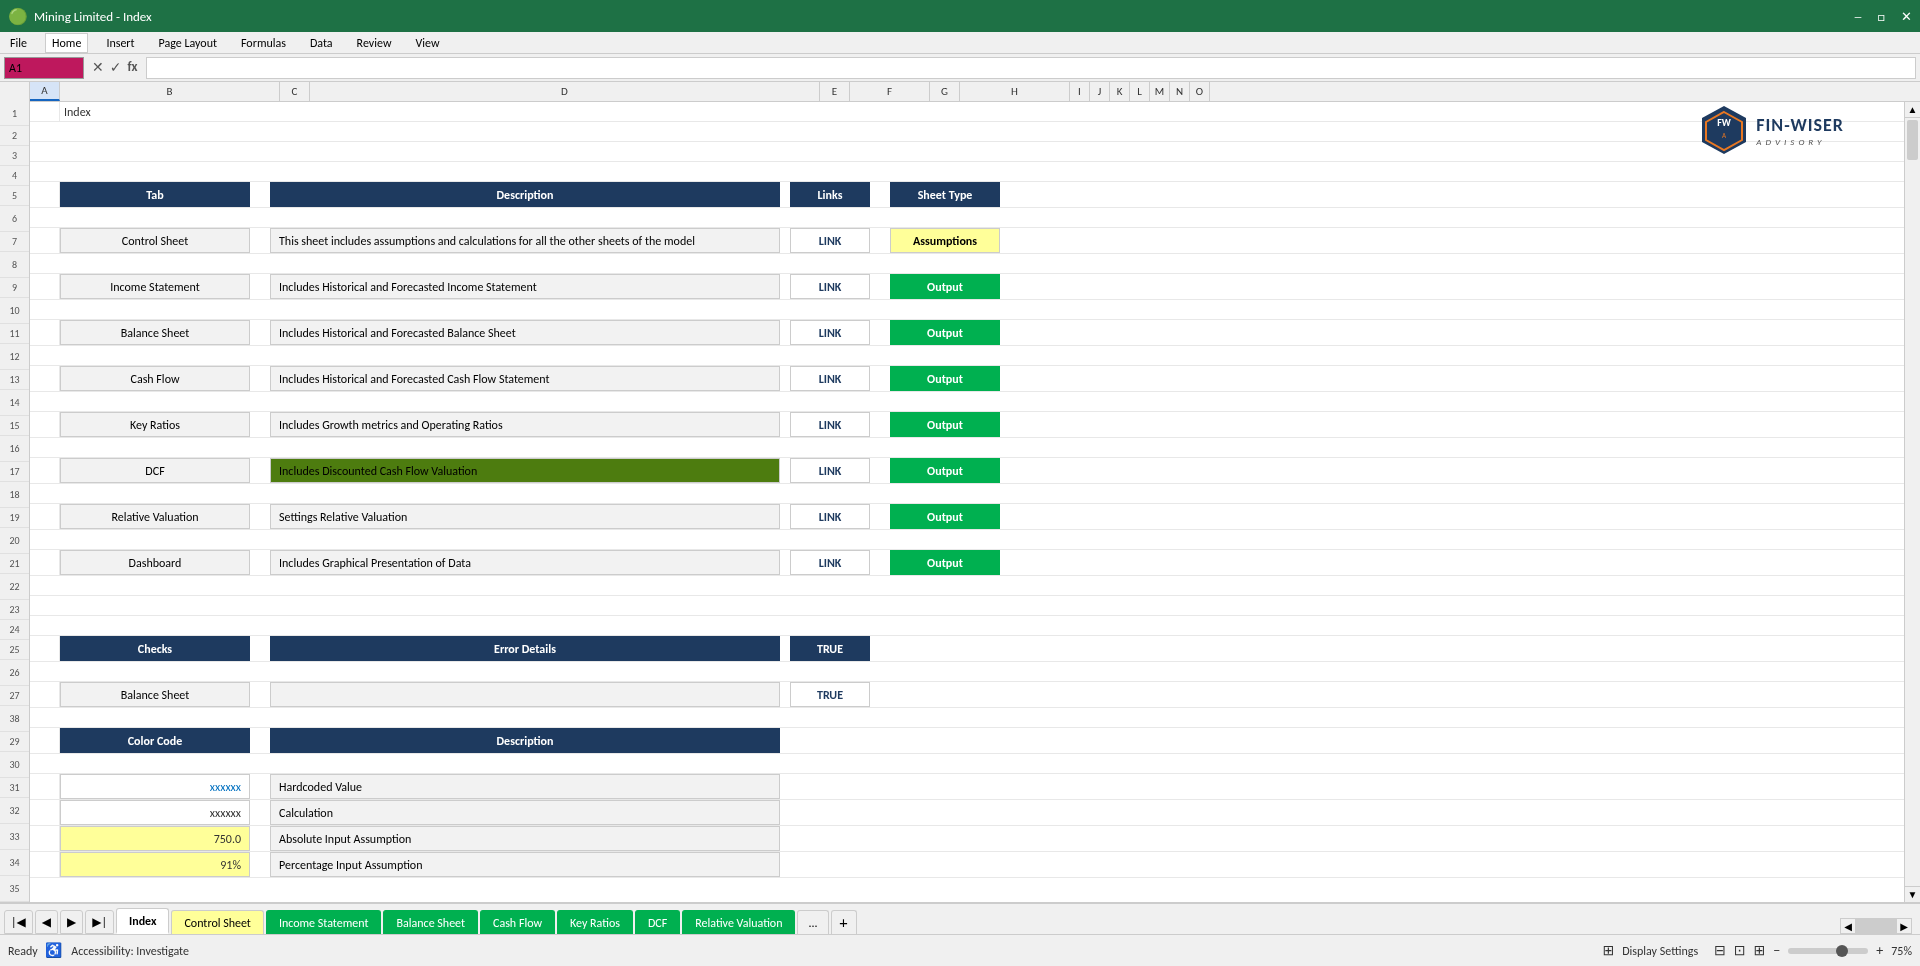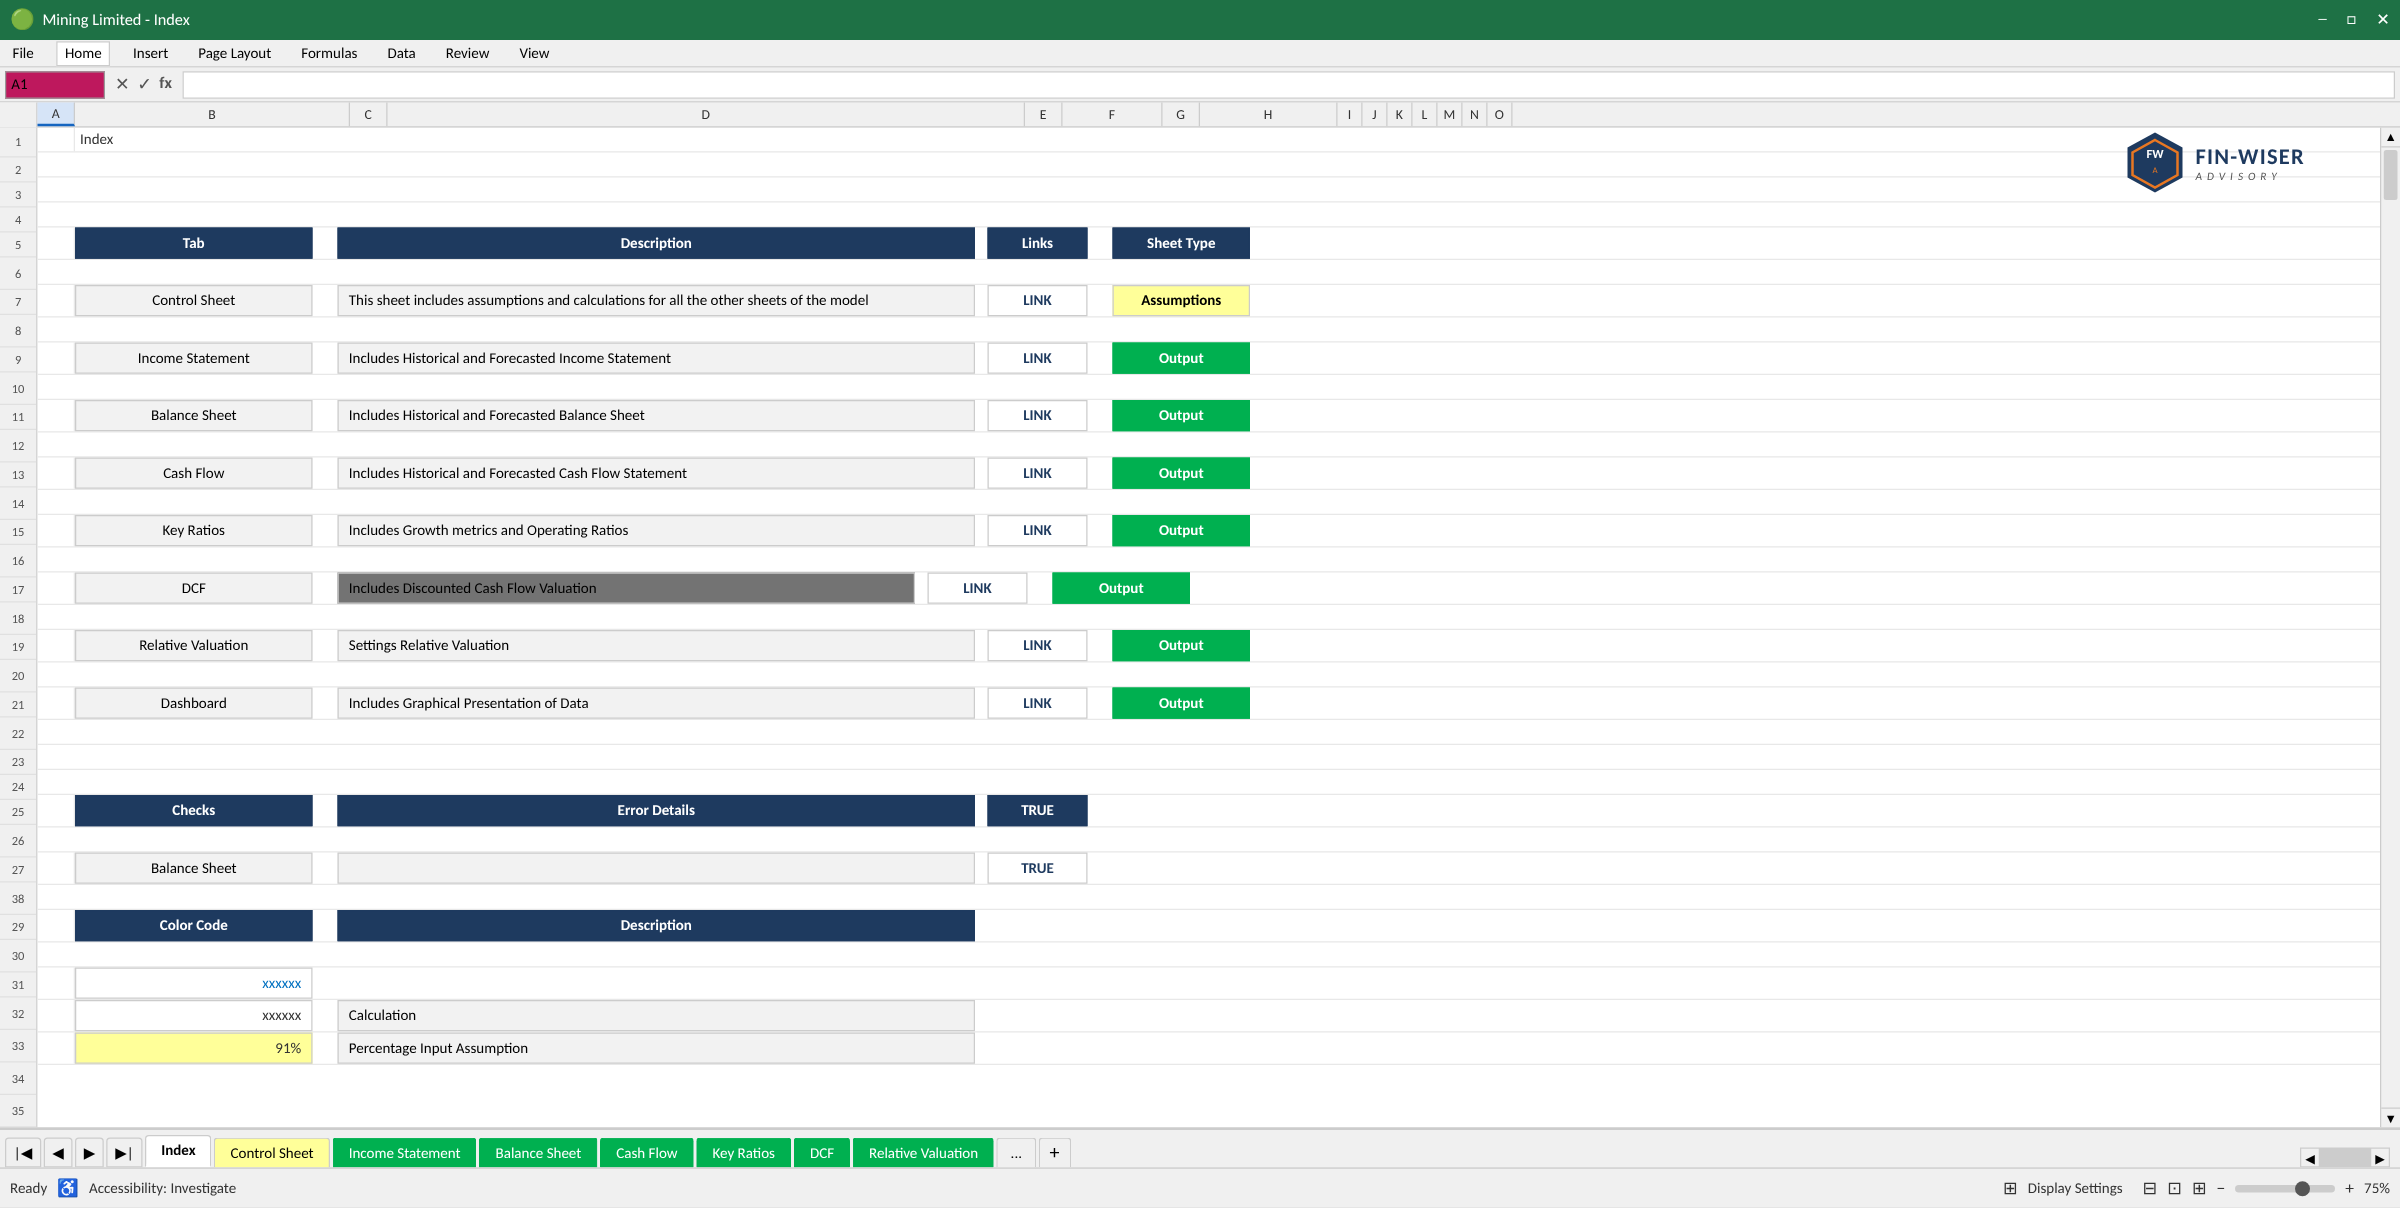--- a/index.html
+++ b/index.html
@@ -233,7 +233,7 @@
         <div style="width:30px; border-right:1px solid #e8e8e8;"></div>
         <div style="width:190px; background:#f2f2f2; border:1px solid #ccc; display:flex; align-items:center; justify-content:center; font-size:12px; cursor:pointer;">DCF</div>
         <div style="width:20px;"></div>
-        <div style="width:462px; background:#737373; border:1px solid #ccc; display:flex; align-items:center; padding:0 8px; font-size:12px;">Includes Discounted Cash Flow Valuation</div>
+        <div style="width:510px; background:#4d7c0f; border:1px solid #ccc; display:flex; align-items:center; padding:0 8px; font-size:12px;">Includes Discounted Cash Flow Valuation</div>
         <div style="width:10px;"></div>
         <div style="width:80px; border:1px solid #ccc; display:flex; align-items:center; justify-content:center; font-size:12px; font-weight:bold; color:#1e3a5f; cursor:pointer;">LINK</div>
         <div style="width:20px;"></div>

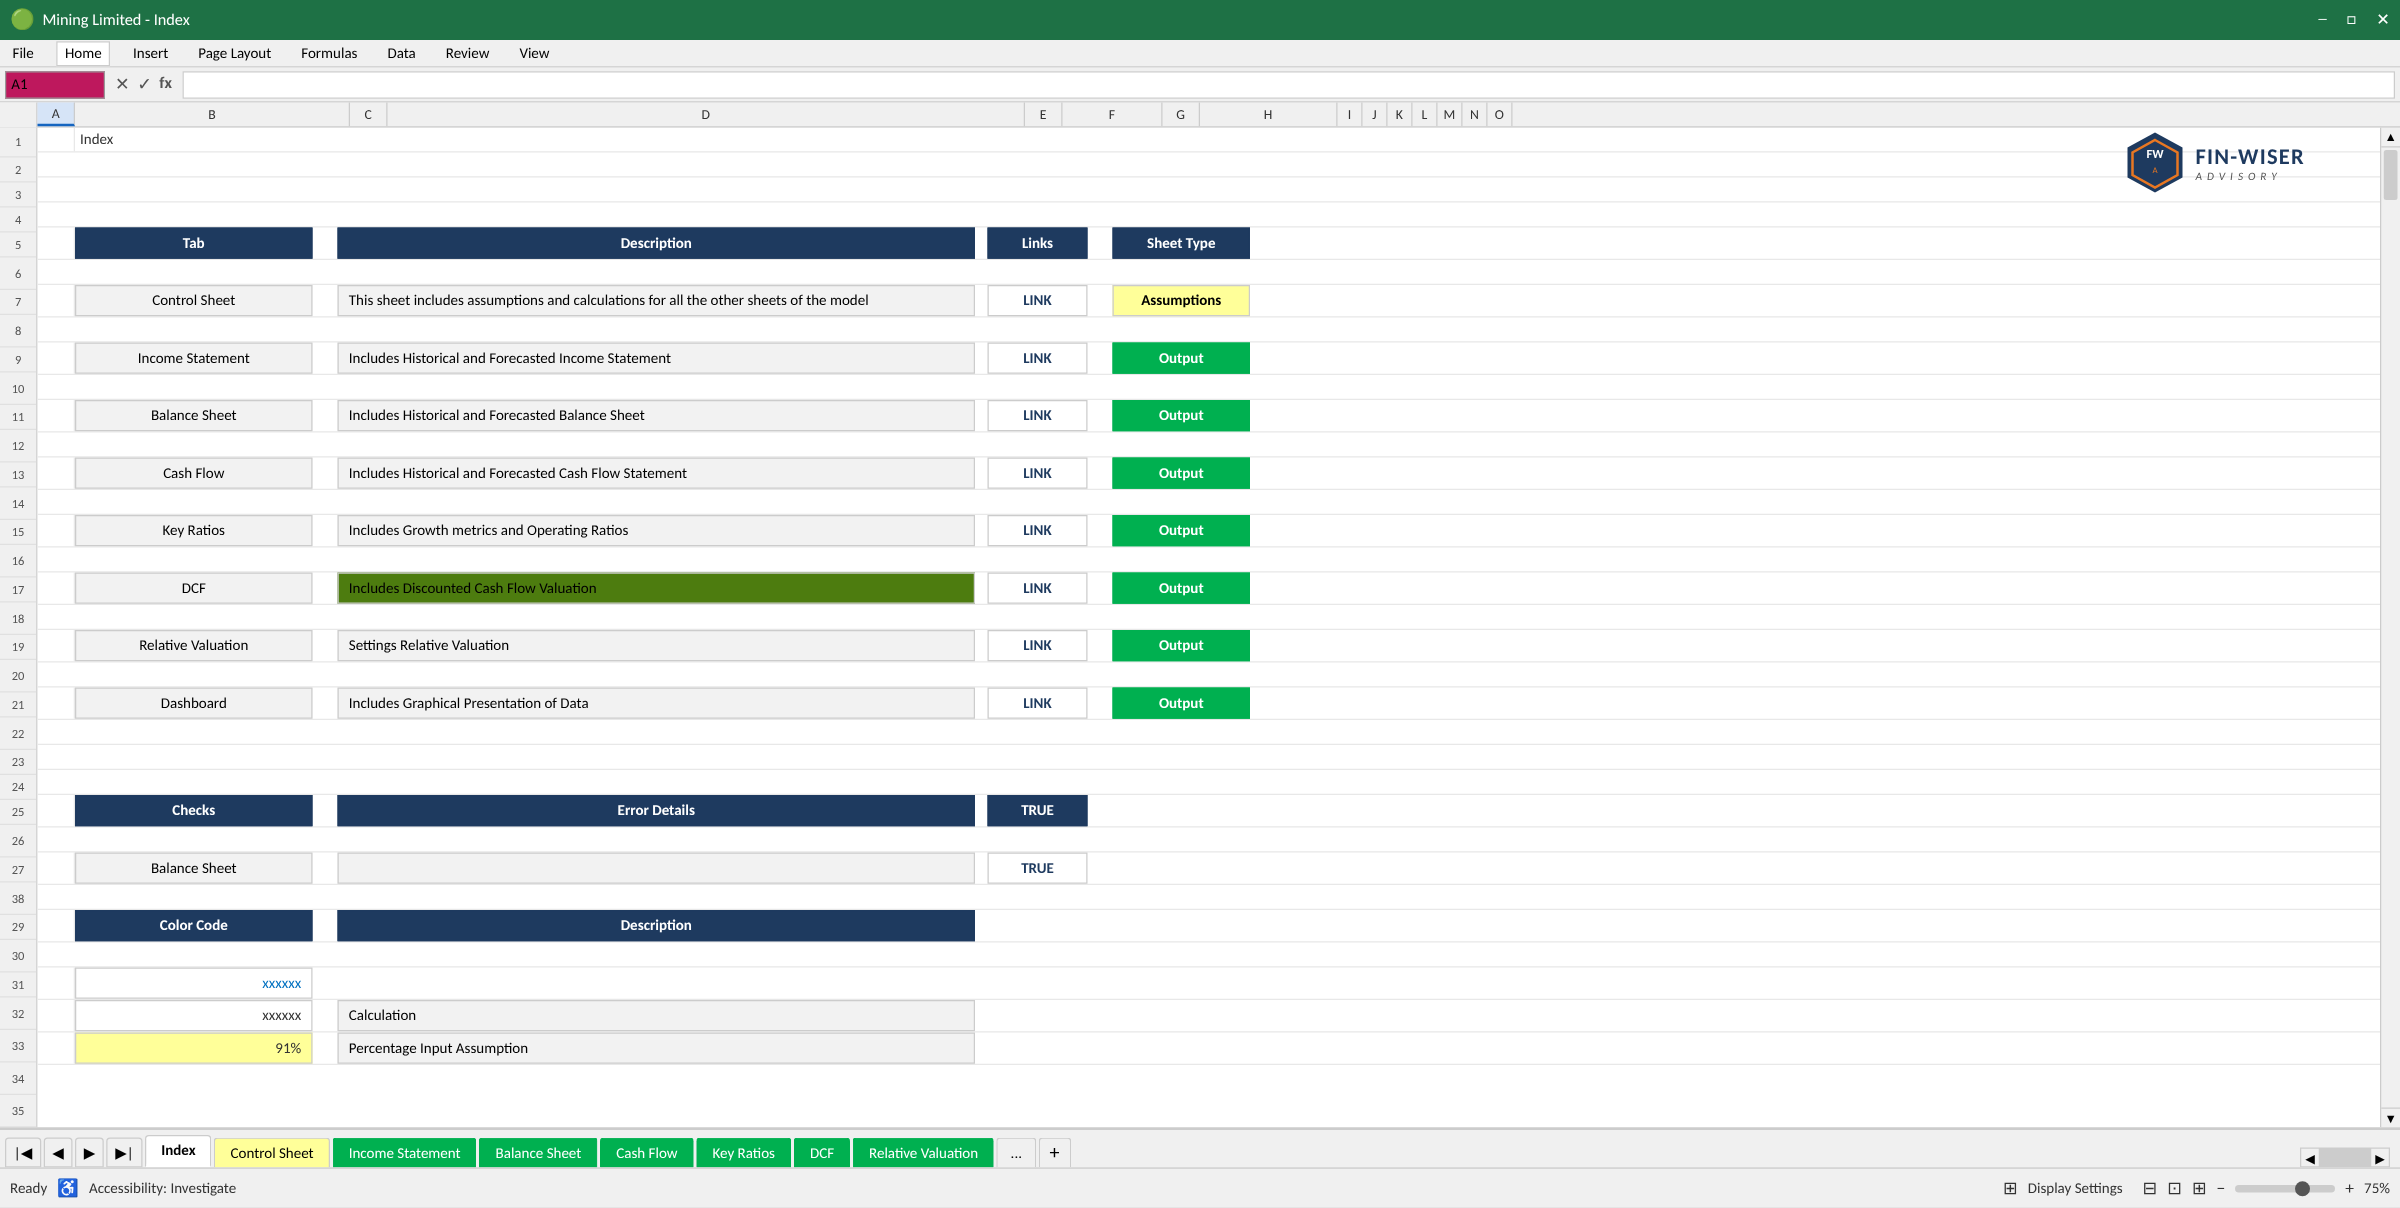--- a/index.html
+++ b/index.html
@@ -323,6 +323,7 @@
         <div style="width:30px; border-right:1px solid #e8e8e8;"></div>
         <div style="width:190px; border:1px solid #ccc; display:flex; align-items:center; justify-content:flex-end; padding-right:8px; font-size:12px; color:#0070c0;">xxxxxx</div>
         <div style="width:20px;"></div>
+        <div style="width:510px; background:#f2f2f2; border:1px solid #ccc; display:flex; align-items:center; padding:0 8px; font-size:12px;">Hardcoded Value</div>
       </div>
 
       <div style="display:flex; height:26px; border-bottom:1px solid #e8e8e8;">

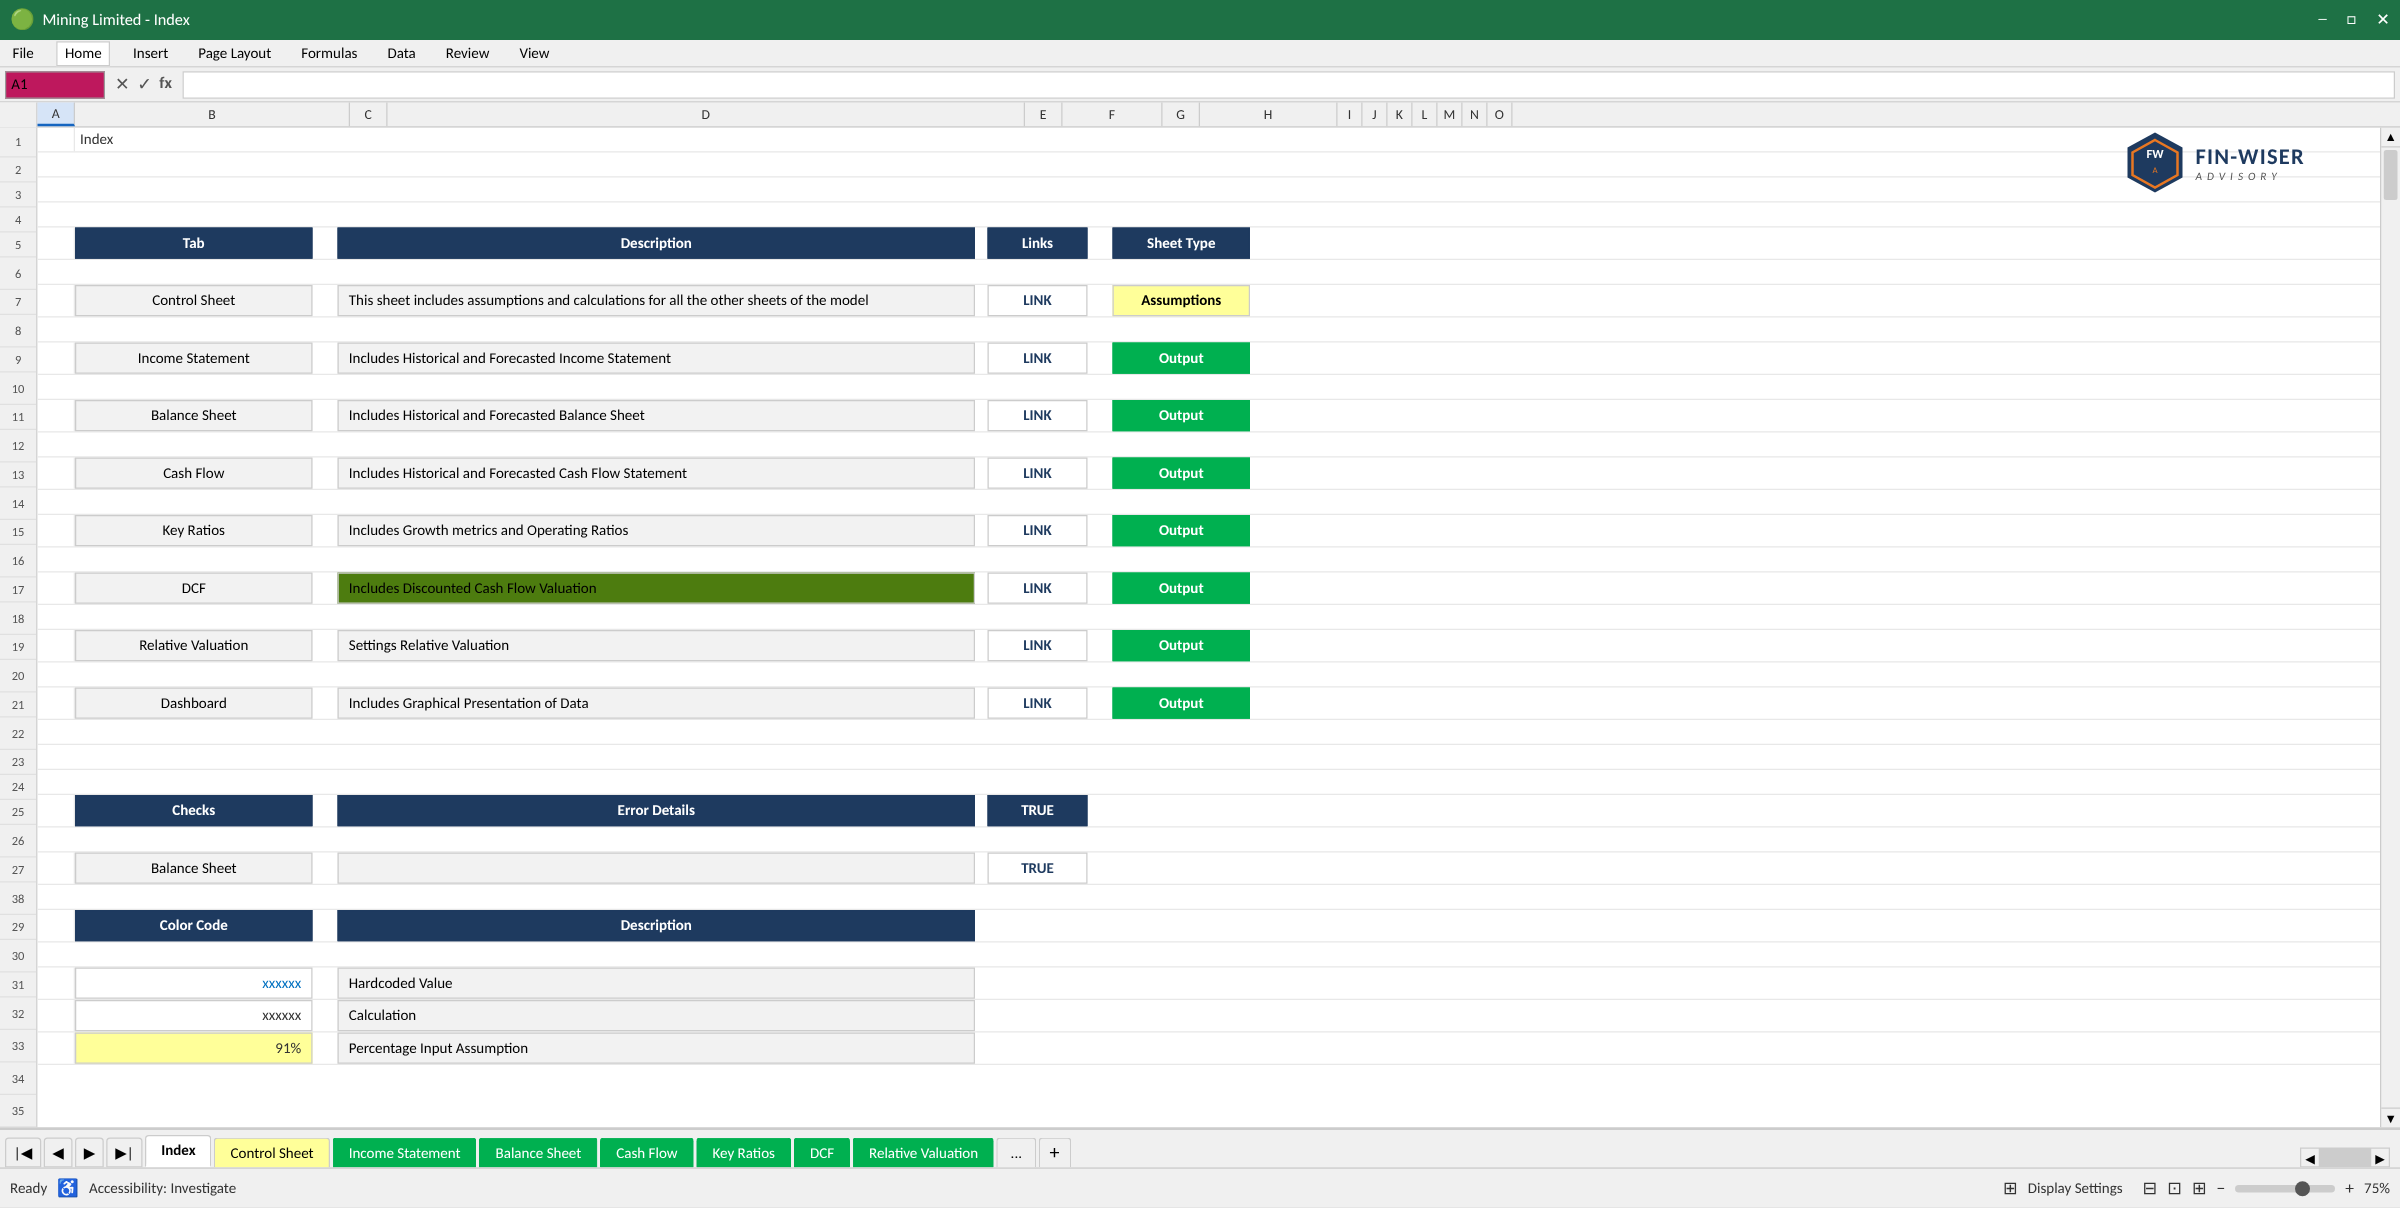--- a/index.html
+++ b/index.html
@@ -333,6 +333,12 @@
         <div style="width:510px; background:#f2f2f2; border:1px solid #ccc; display:flex; align-items:center; padding:0 8px; font-size:12px;">Calculation</div>
       </div>
 
+      <div style="display:flex; height:26px; border-bottom:1px solid #e8e8e8;">
+        <div style="width:30px; border-right:1px solid #e8e8e8;"></div>
+        <div style="width:190px; background:#ffff99; border:1px solid #ccc; display:flex; align-items:center; justify-content:flex-end; padding-right:8px; font-size:12px; color:#333;">750.0</div>
+        <div style="width:20px;"></div>
+        <div style="width:510px; background:#f2f2f2; border:1px solid #ccc; display:flex; align-items:center; padding:0 8px; font-size:12px;">Absolute Input Assumption</div>
+      </div>
 
       <div style="display:flex; height:26px; border-bottom:1px solid #e8e8e8;">
         <div style="width:30px; border-right:1px solid #e8e8e8;"></div>

